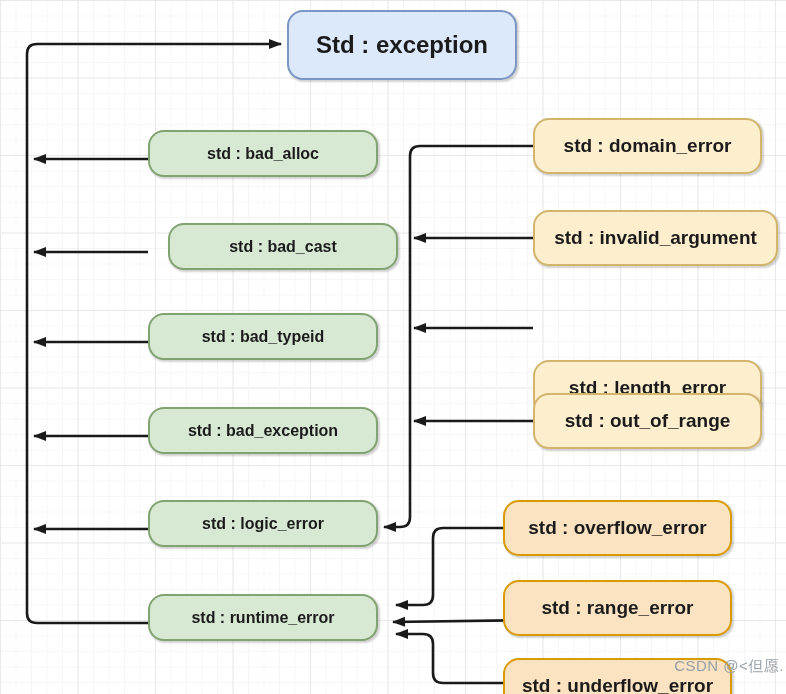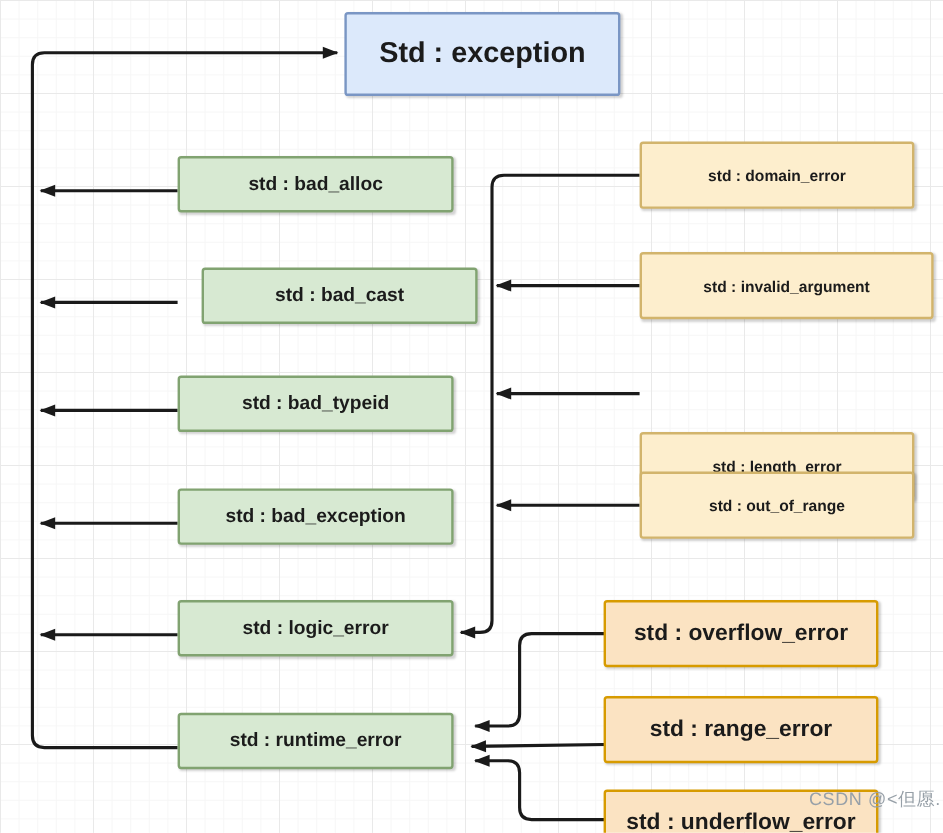--- a/index.html
+++ b/index.html
@@ -20,7 +20,7 @@
   .node{
     position:absolute;z-index:1;box-sizing:border-box;
     display:flex;align-items:center;justify-content:center;
-    border:2px solid #888;border-radius:3px;
+    border:2px solid #888;border-radius:16px;
     font-weight:bold;color:#1b1b1b;text-align:center;
     box-shadow:1.5px 1.5px 2px rgba(0,0,0,0.18);
     white-space:nowrap;

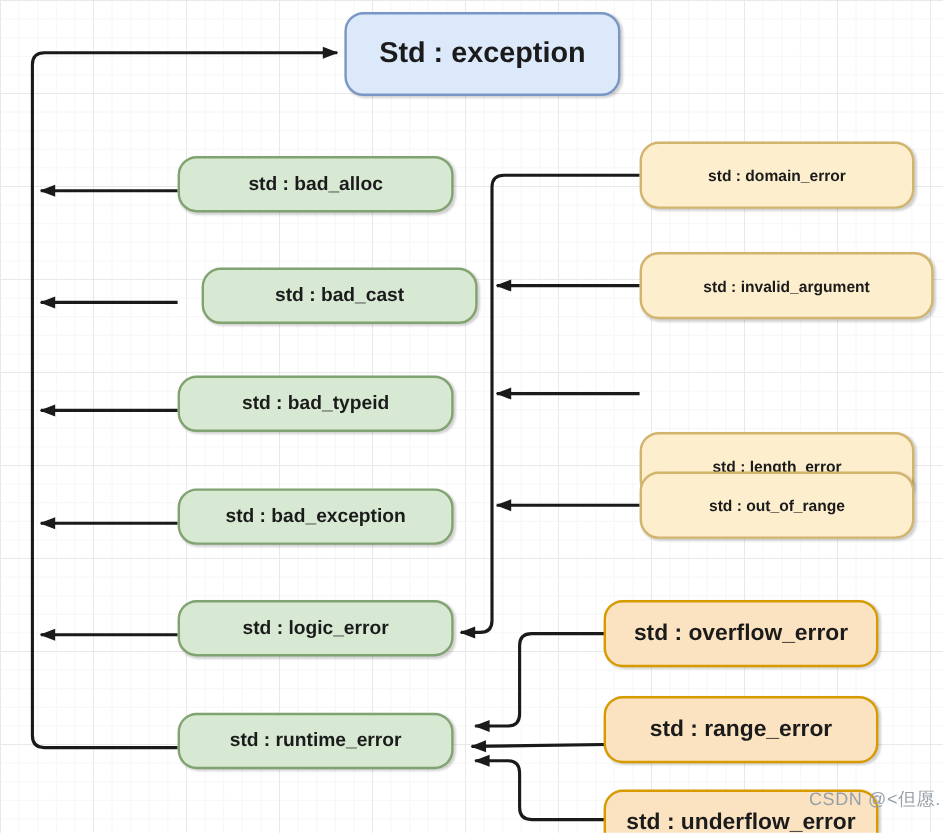--- a/index.html
+++ b/index.html
@@ -34,7 +34,7 @@
     background:var(--derived_fill,#d7e9d2);border-color:var(--derived_border,#81a371);
   }
   .yellow{
-    left:533px;width:229px;height:56px;font-size:13px;
+    left:533px;width:229px;height:56px;font-size:19px;
     background:var(--logic_child_fill,#fdeecd);border-color:var(--logic_child_border,#d2b46c);
   }
   .orange{

